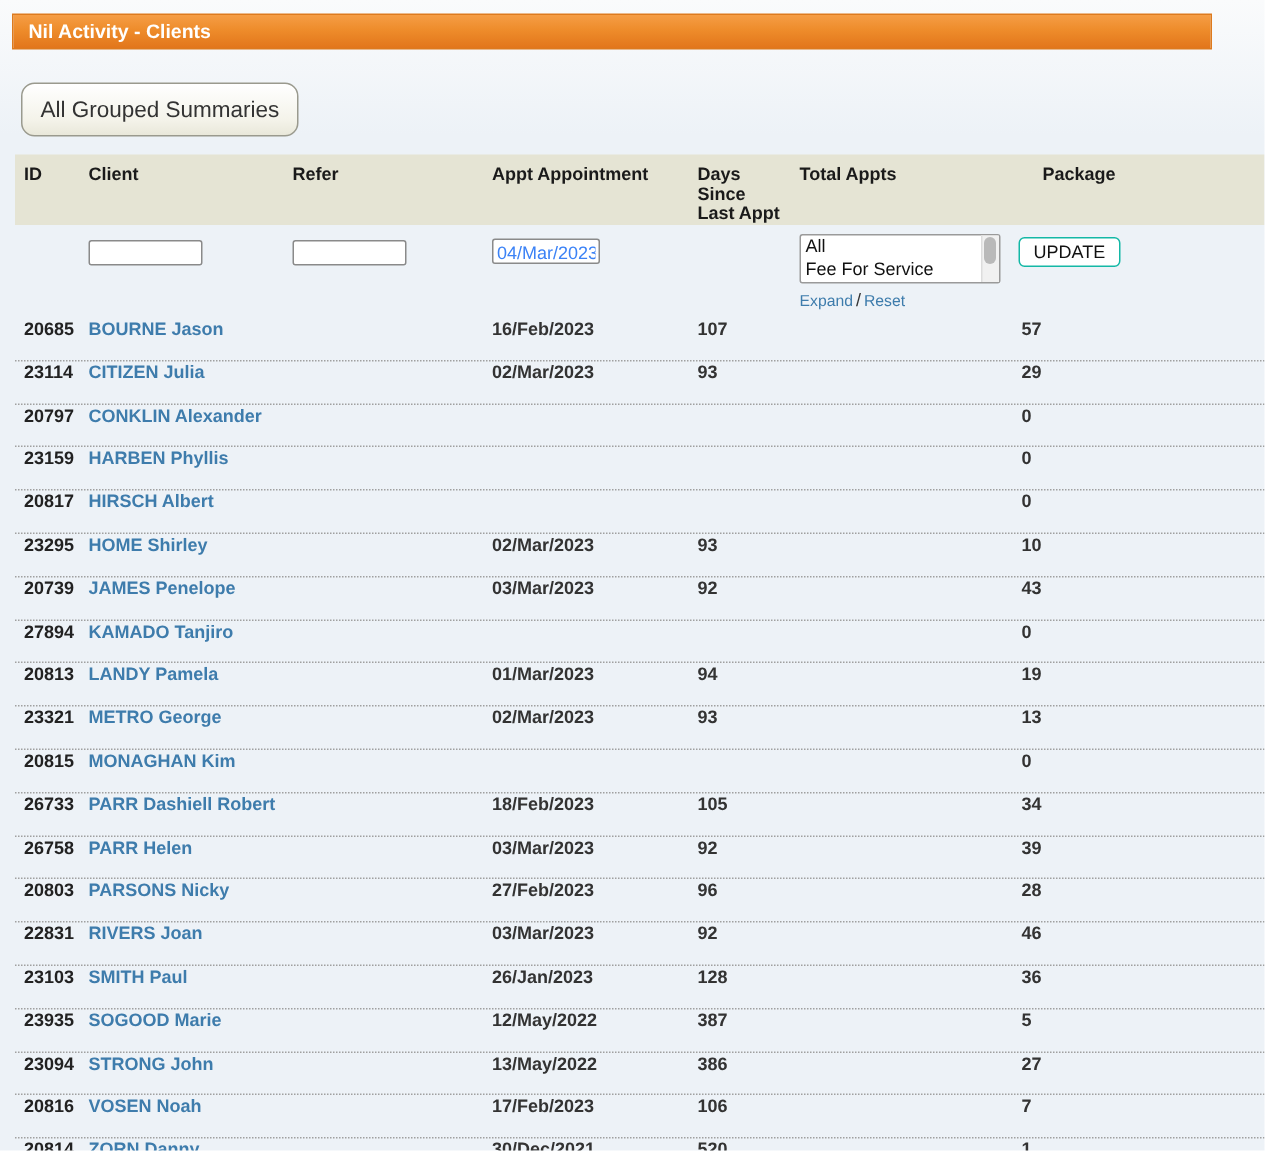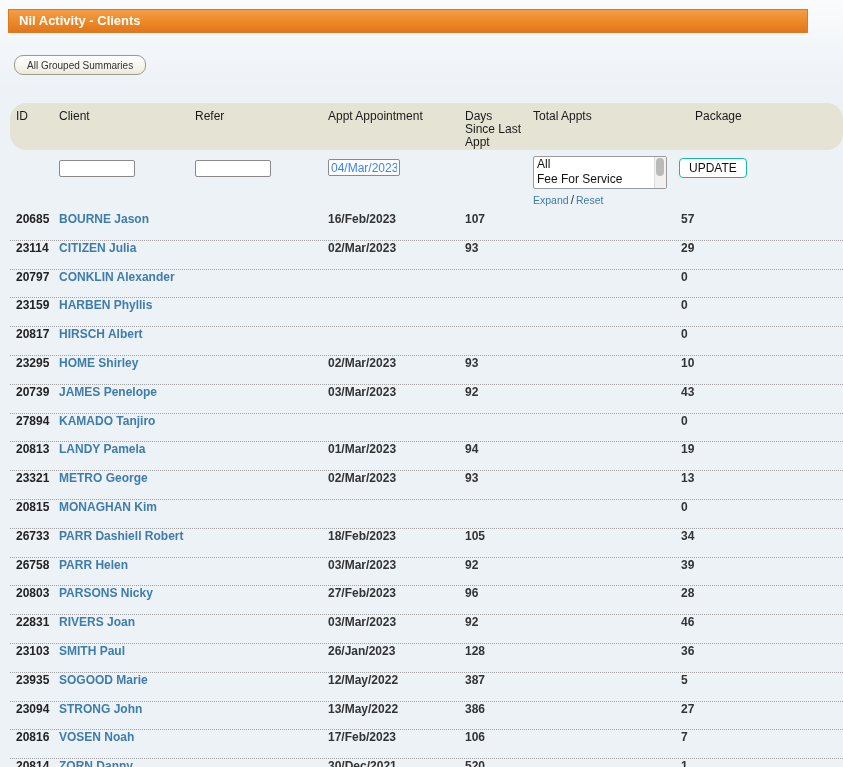--- a/index.html
+++ b/index.html
@@ -15,10 +15,10 @@
     color:#ffffff;font-weight:bold;font-size:13px;line-height:22px;padding-left:10px;
   }
   .btn-summaries{
-    position:absolute;left:14px;top:55px;height:20px;padding:0 12px;
+    position:absolute;left:14px;top:55px;height:36px;padding:0 12px;
     border:1px solid #9a9a8e;border-radius:9px;
     background:linear-gradient(180deg,#ffffff 0%,#f4f3ea 70%,#e9e8da 100%);
-    font-family:"Liberation Sans",sans-serif;font-size:10px;color:#333;cursor:pointer;
+    font-family:"Liberation Sans",sans-serif;font-size:15px;color:#333;cursor:pointer;
   }
   .table{position:absolute;left:10px;top:103px;width:833px;}
   .thead{background:#e5e4d4;height:47px;display:flex;font-weight:normal;color:#1a1a1a;border-radius:16px;}

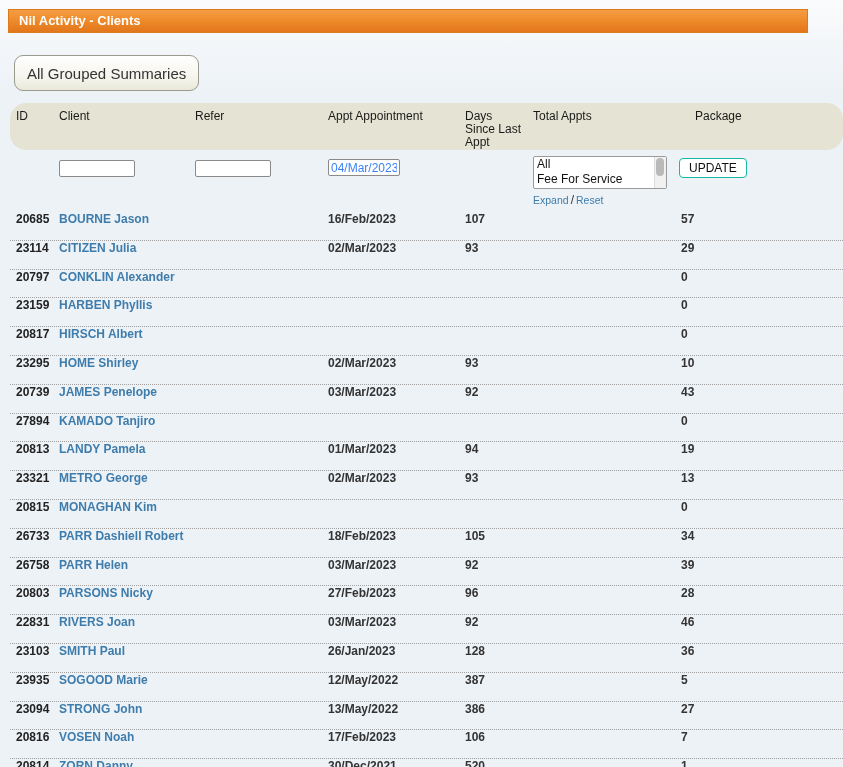--- a/index.html
+++ b/index.html
@@ -21,7 +21,7 @@
     font-family:"Liberation Sans",sans-serif;font-size:15px;color:#333;cursor:pointer;
   }
   .table{position:absolute;left:10px;top:103px;width:833px;}
-  .thead{background:#e5e4d4;height:47px;display:flex;font-weight:normal;color:#1a1a1a;border-radius:16px;}
+  .thead{background:#e5e4d4;height:47px;display:flex;font-weight:bold;color:#1a1a1a;}
   .thead .cell{padding-top:7px;line-height:13px;}
   .cell{box-sizing:border-box;flex:none;}
   .c-id{width:49px;padding-left:6px;}

